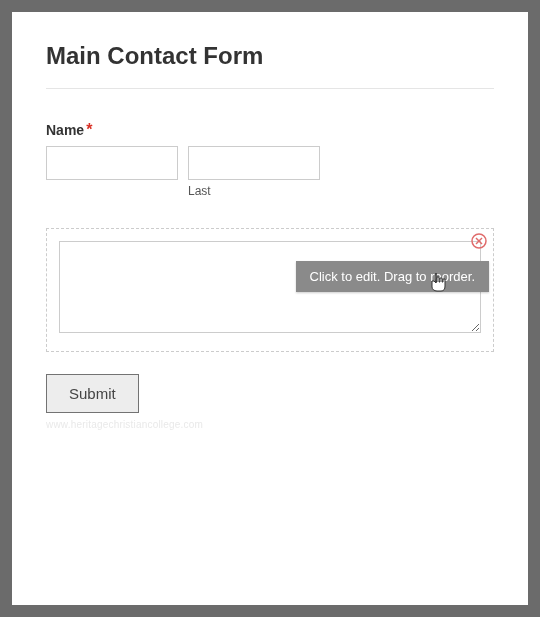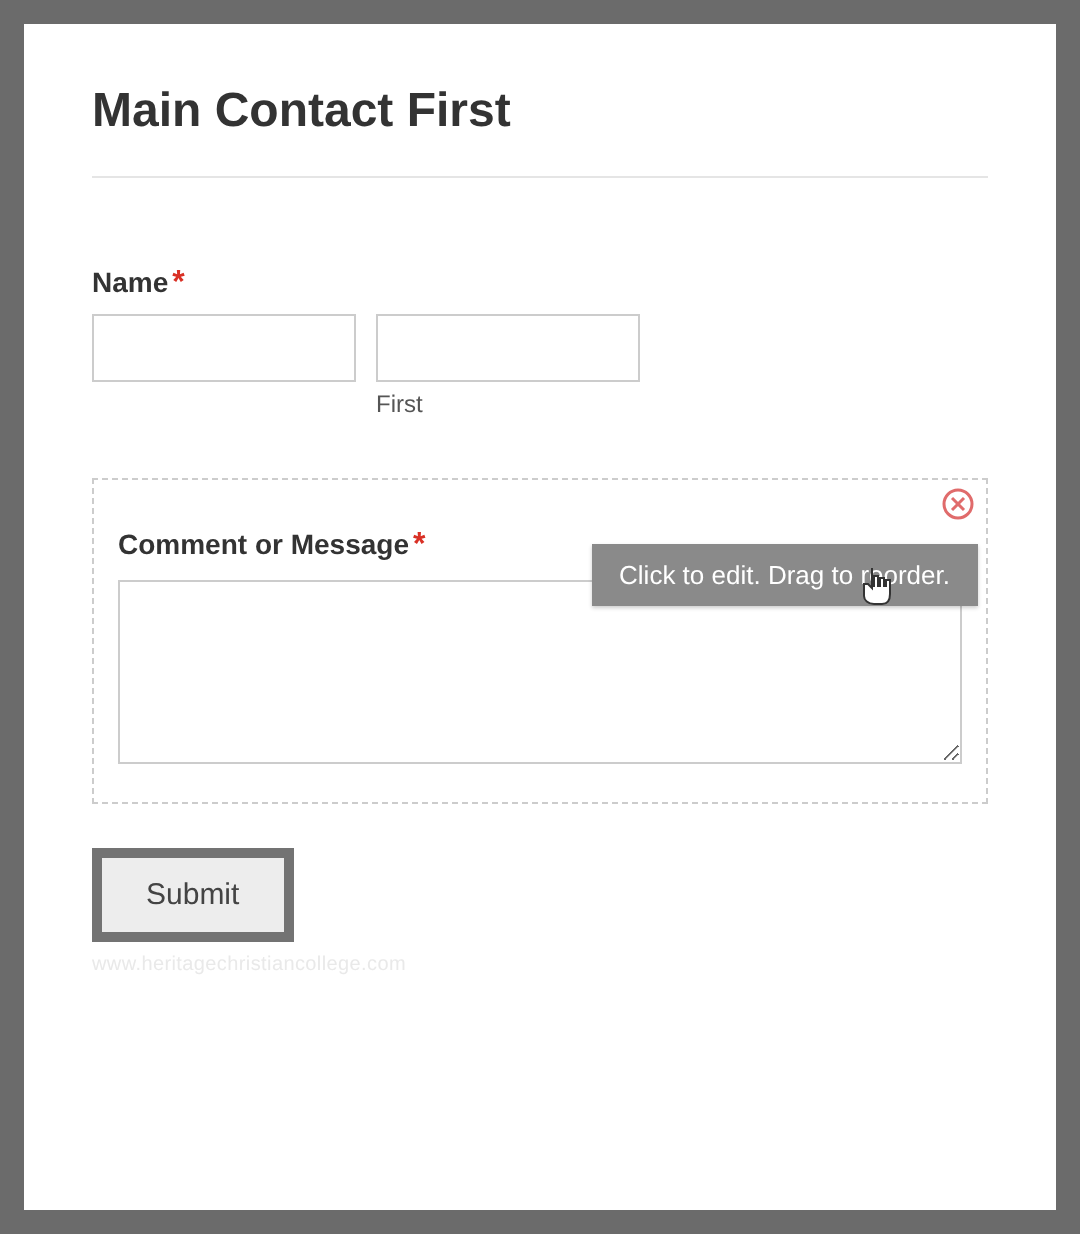--- a/index.html
+++ b/index.html
@@ -131,7 +131,7 @@
 
 <div class="panel">
 
-  <h1 class="title">Main Contact First</h1>
+  <h1 class="title">Main Contact Form</h1>
   <hr class="hr">
 
   <div class="block">

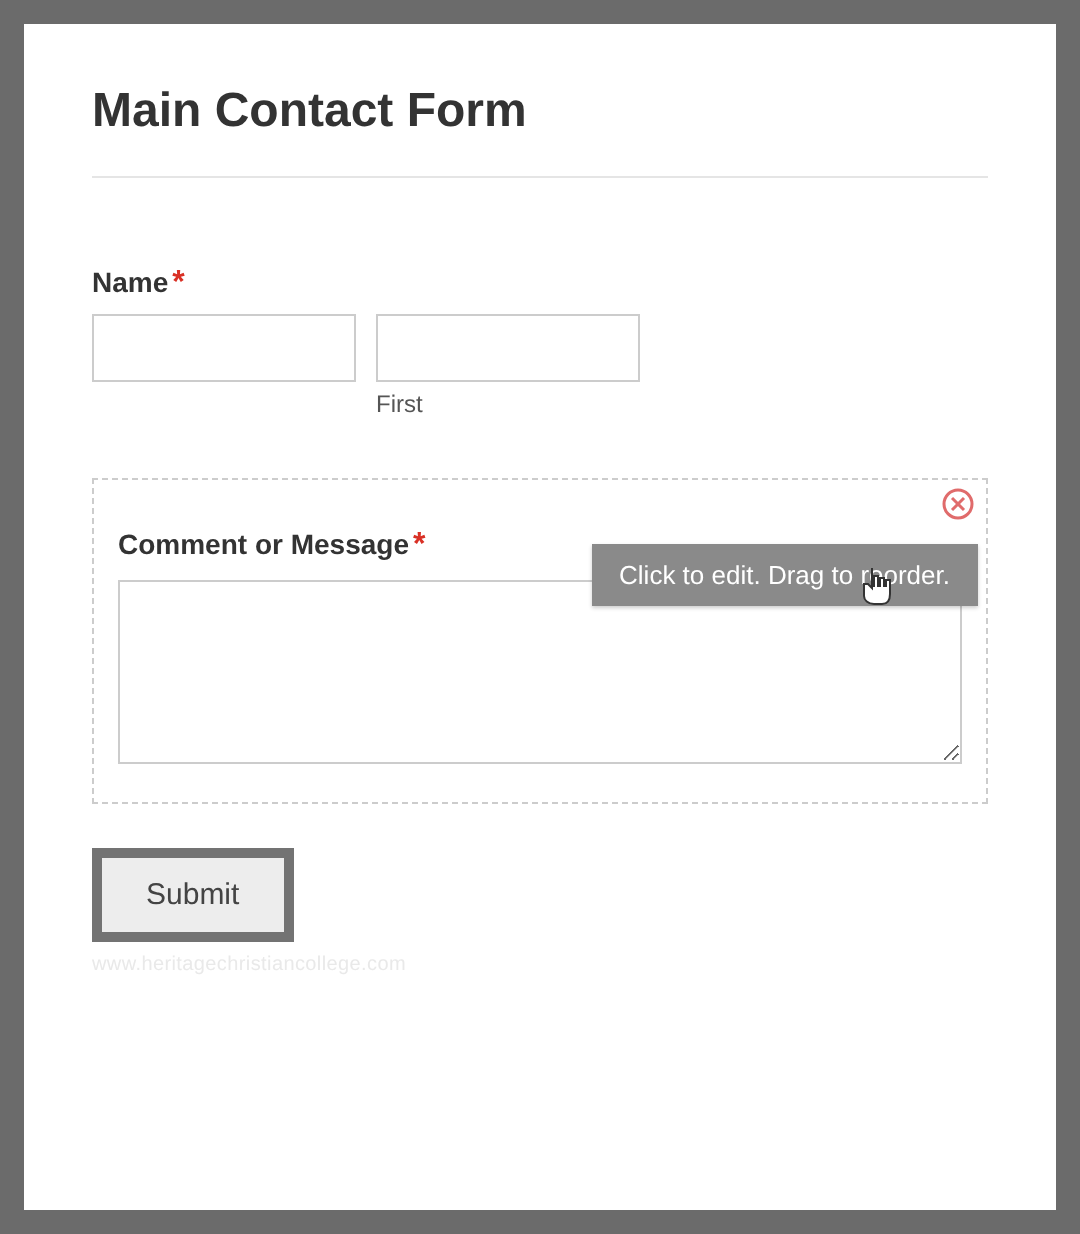--- a/index.html
+++ b/index.html
@@ -33,7 +33,6 @@
     color: #333;
     display: inline-block;
     margin-bottom: 8px;
-    margin-top: 12px;
   }
   .req {
     color: #d93025;

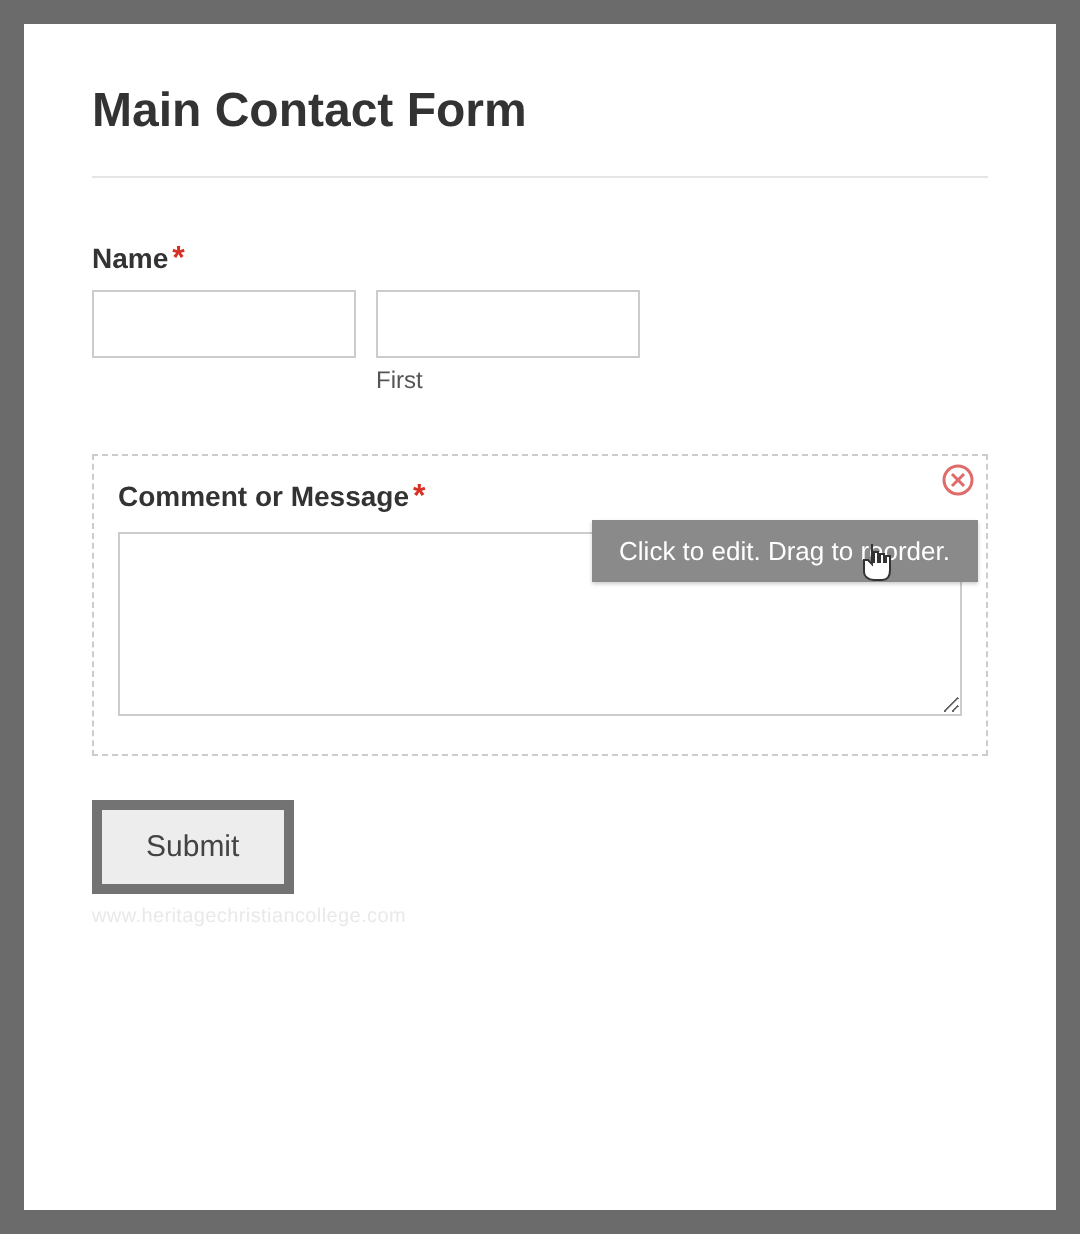--- a/index.html
+++ b/index.html
@@ -143,7 +143,7 @@
       </div>
       <div class="name-col">
         <input type="text" class="text-input" value="" style="">
-        <span class="sublabel">First</span>
+        <span class="sublabel">Last</span>
       </div>
     </div>
   </div>

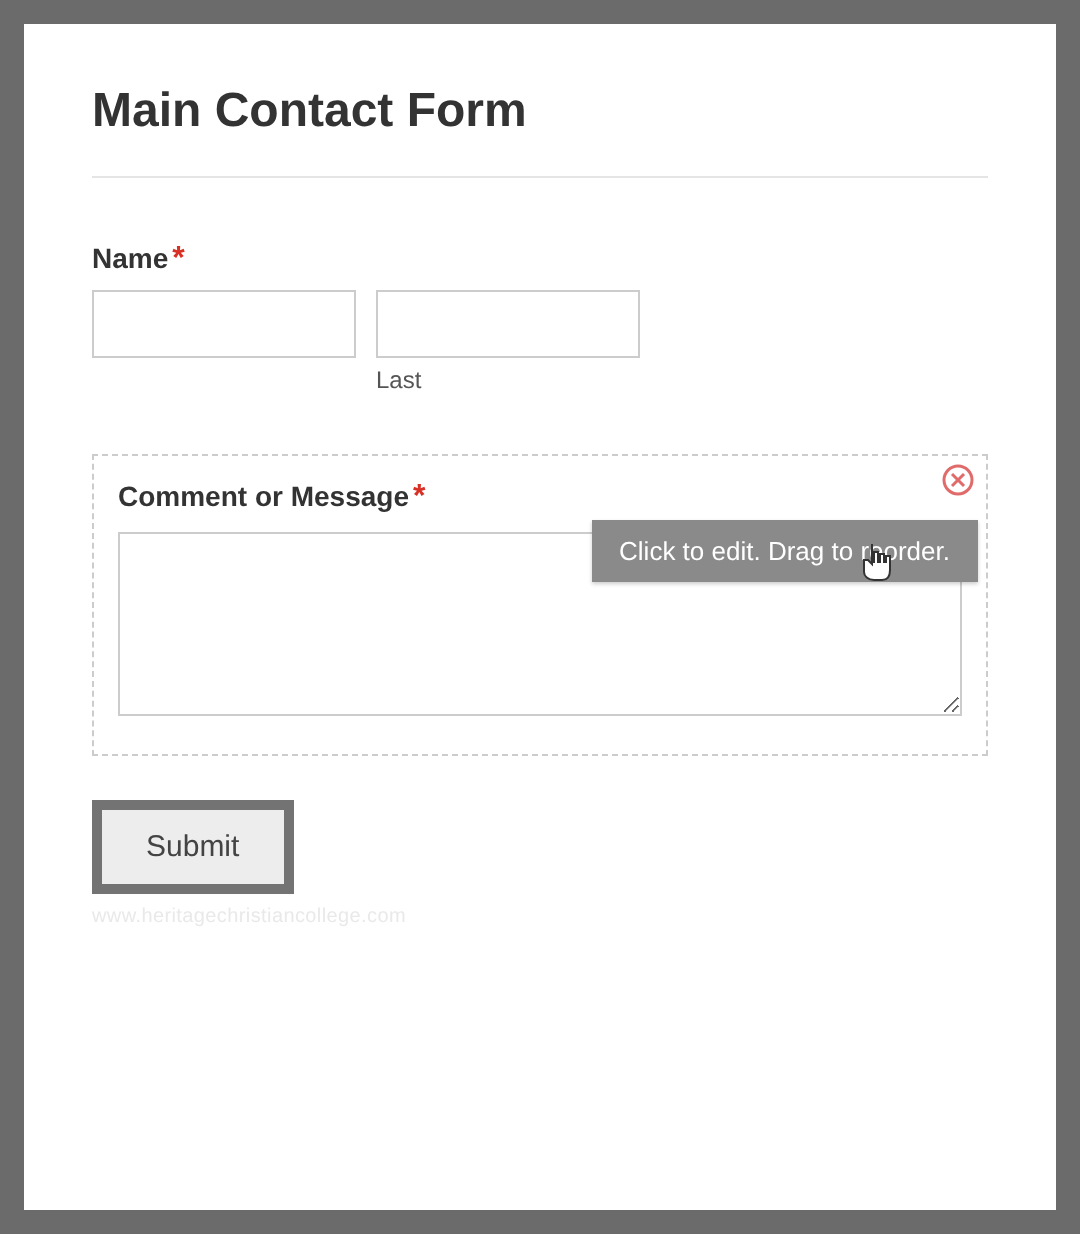--- a/index.html
+++ b/index.html
@@ -157,9 +157,6 @@
         <line x1="11" y1="5" x2="5" y2="11" stroke="#e06b6b" stroke-width="1.5"></line>
       </svg>
     </span>
-    <div>
-      <span class="field-label">Comment or Message</span><span class="req">*</span>
-    </div>
     <textarea class="textarea" style=""></textarea>
 
     <div class="tooltip">Click to edit. Drag to reorder.</div>

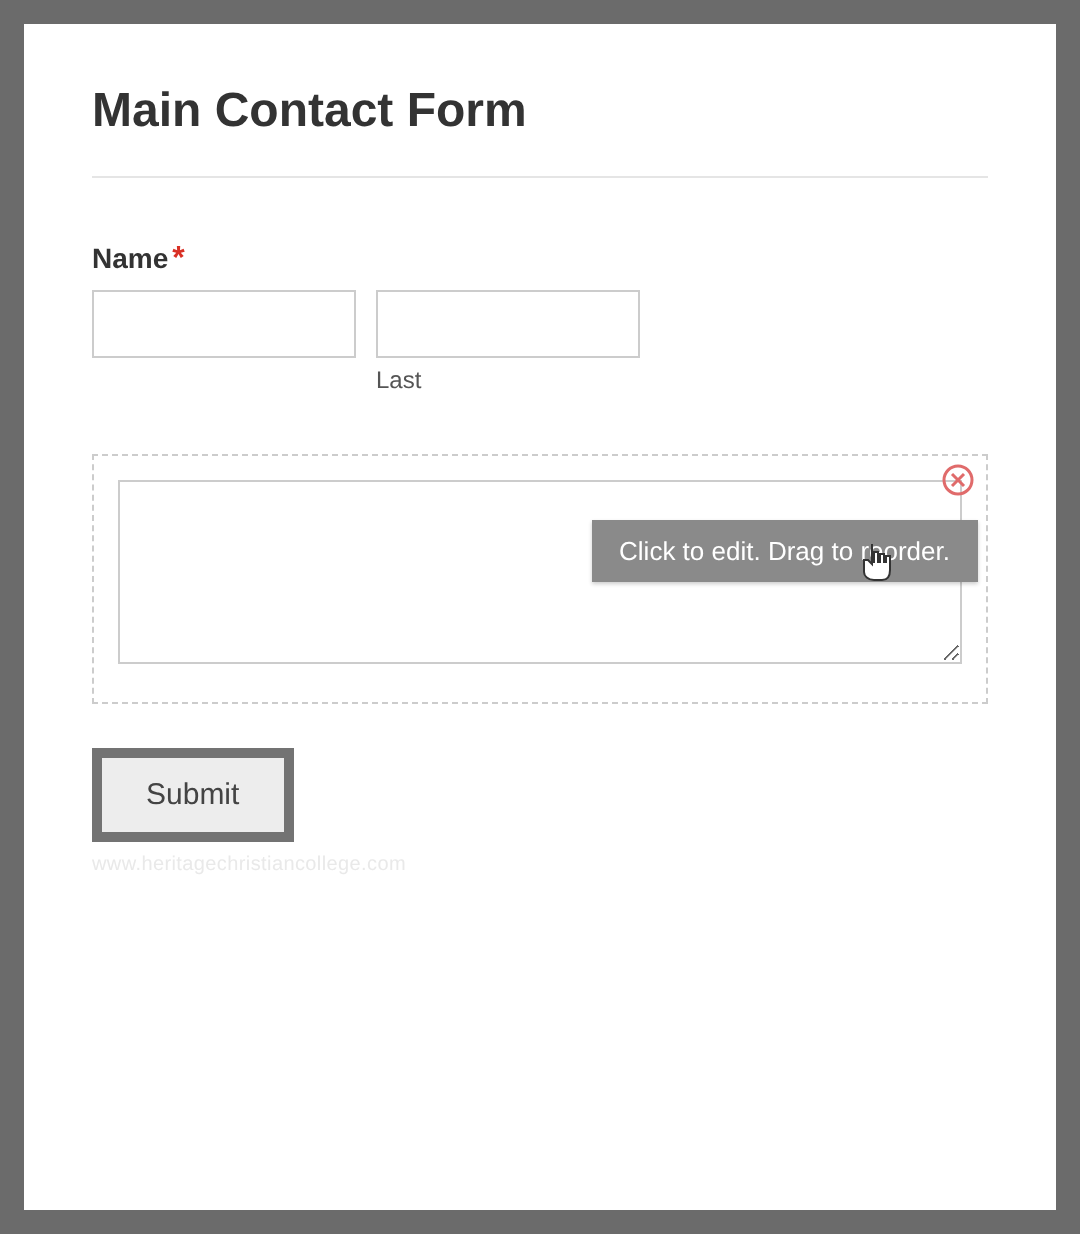--- a/index.html
+++ b/index.html
@@ -112,7 +112,7 @@
   .cursor svg { display: block; }
   .submit-btn {
     background: #ededed;
-    border: 5px solid #737373;
+    border: 1px solid #737373;
     padding: 10px 22px;
     font-size: 15px;
     color: #444;

